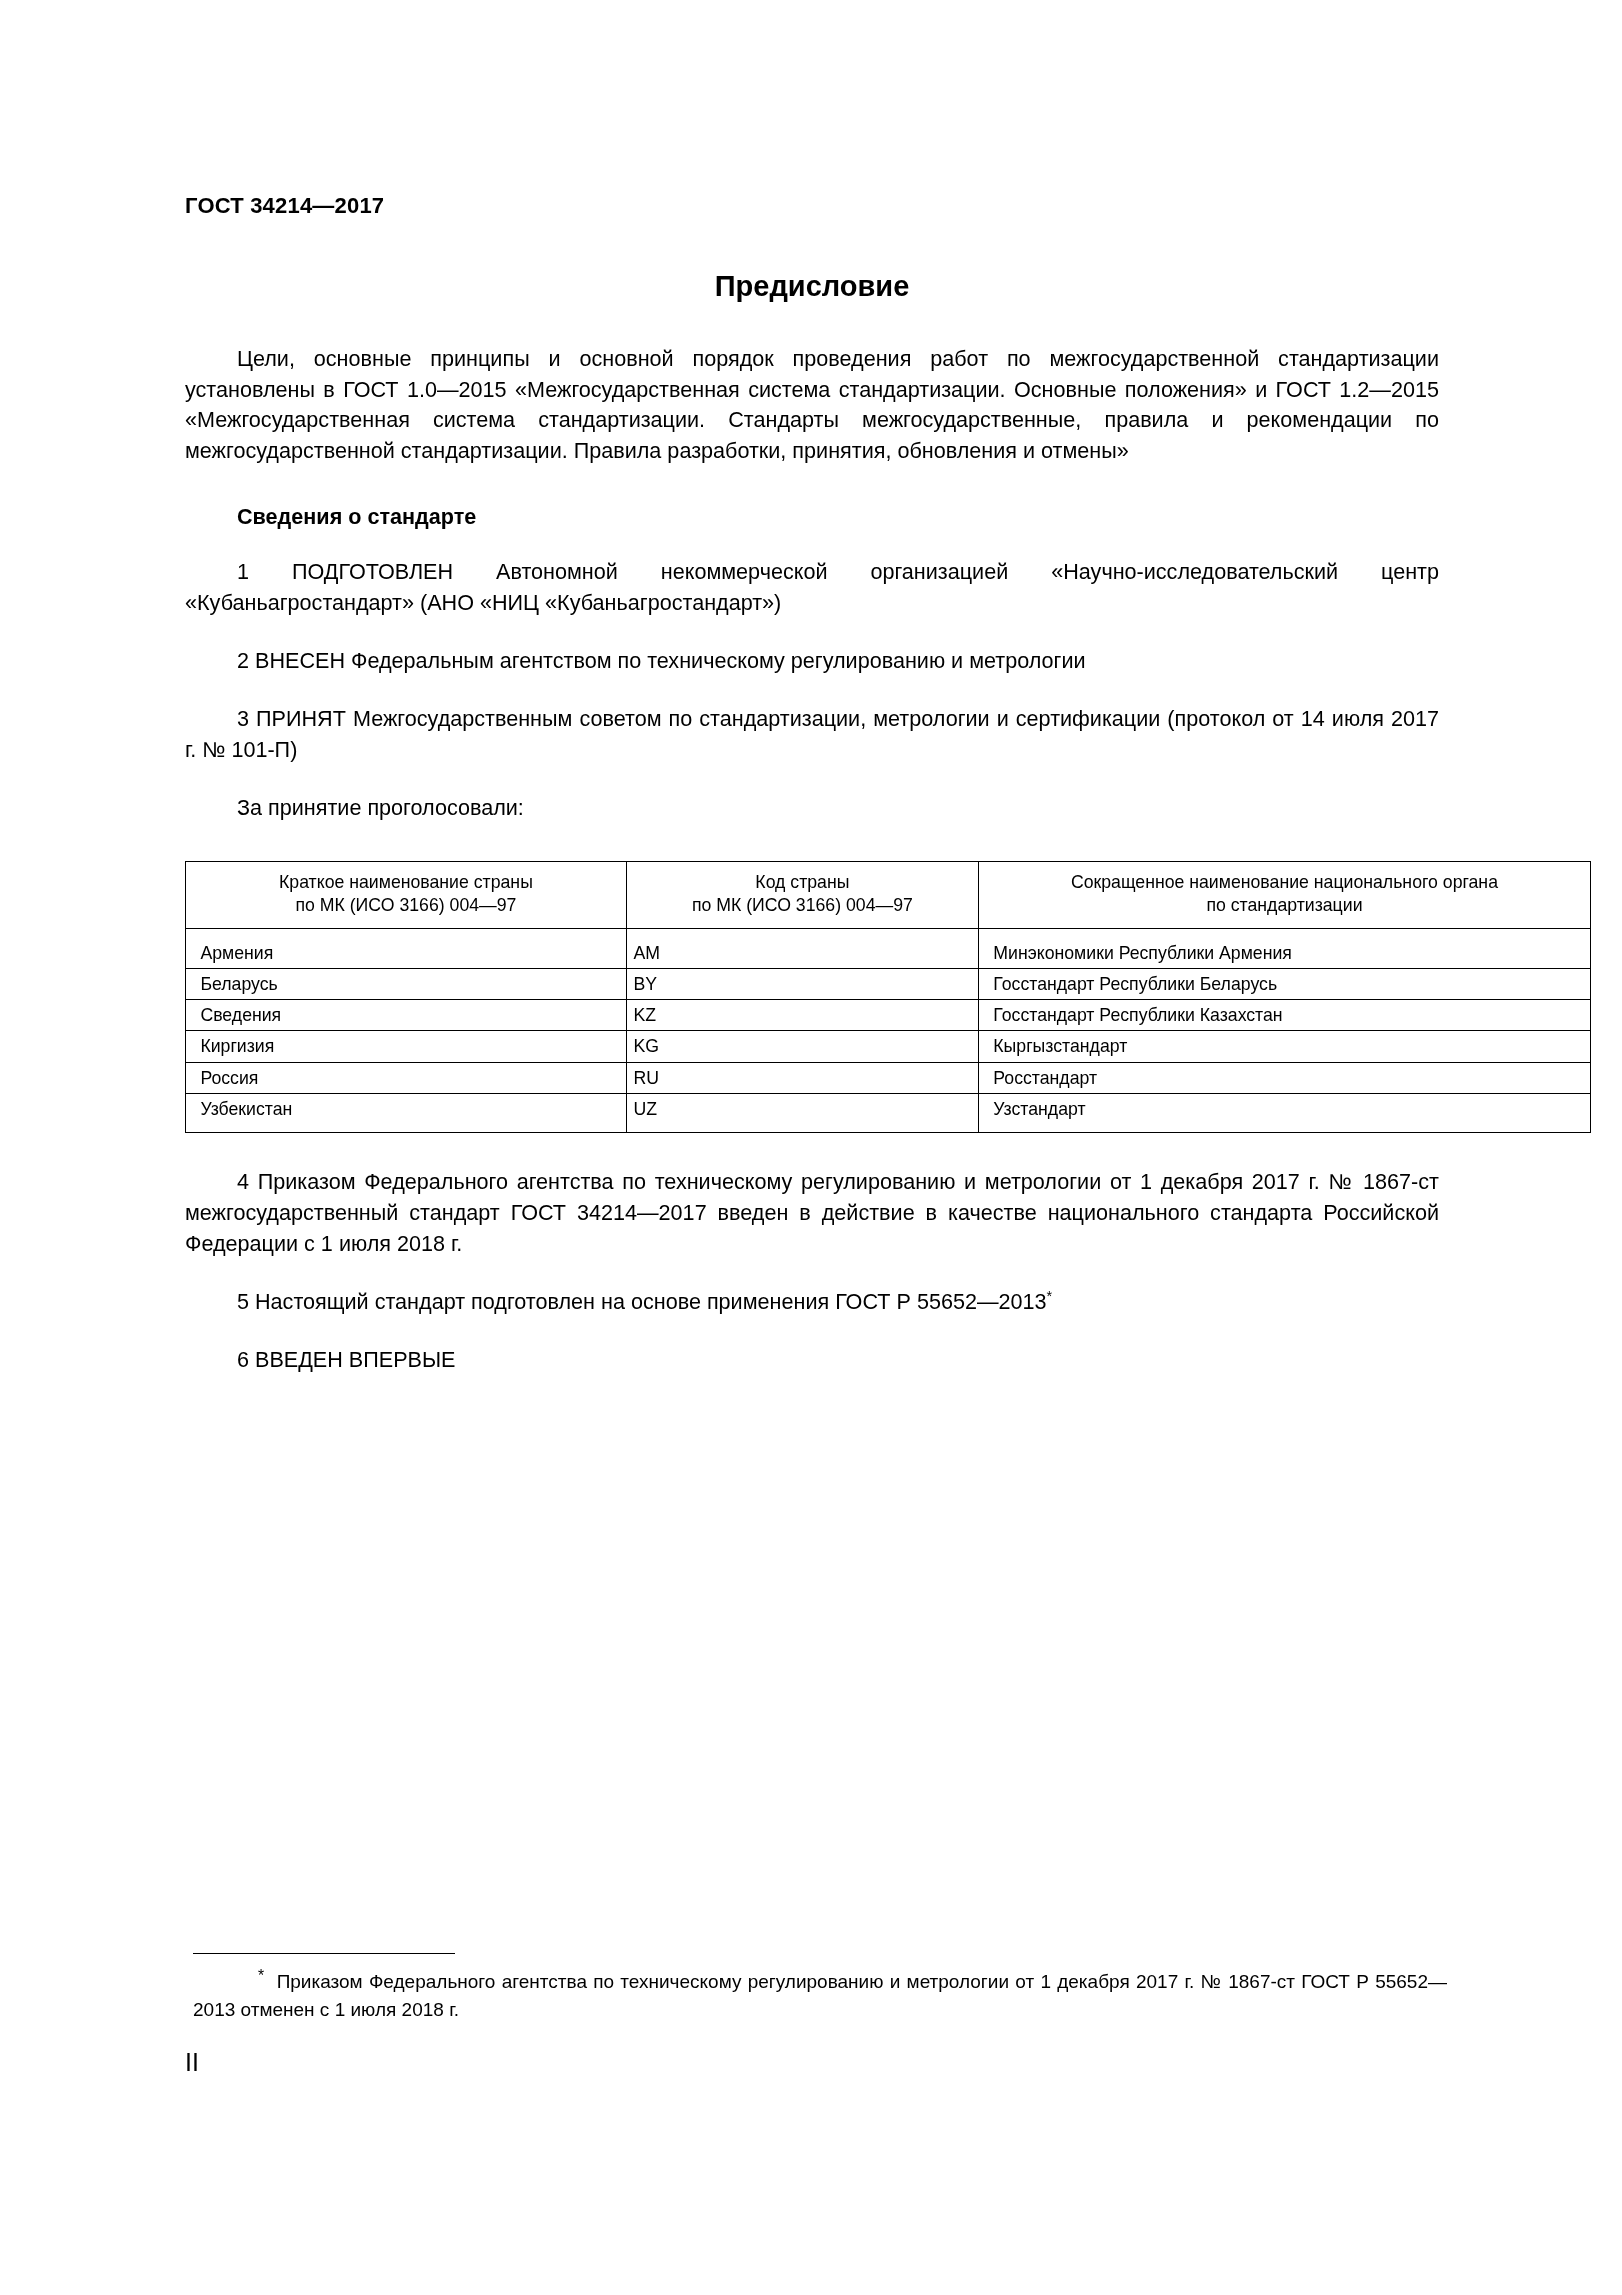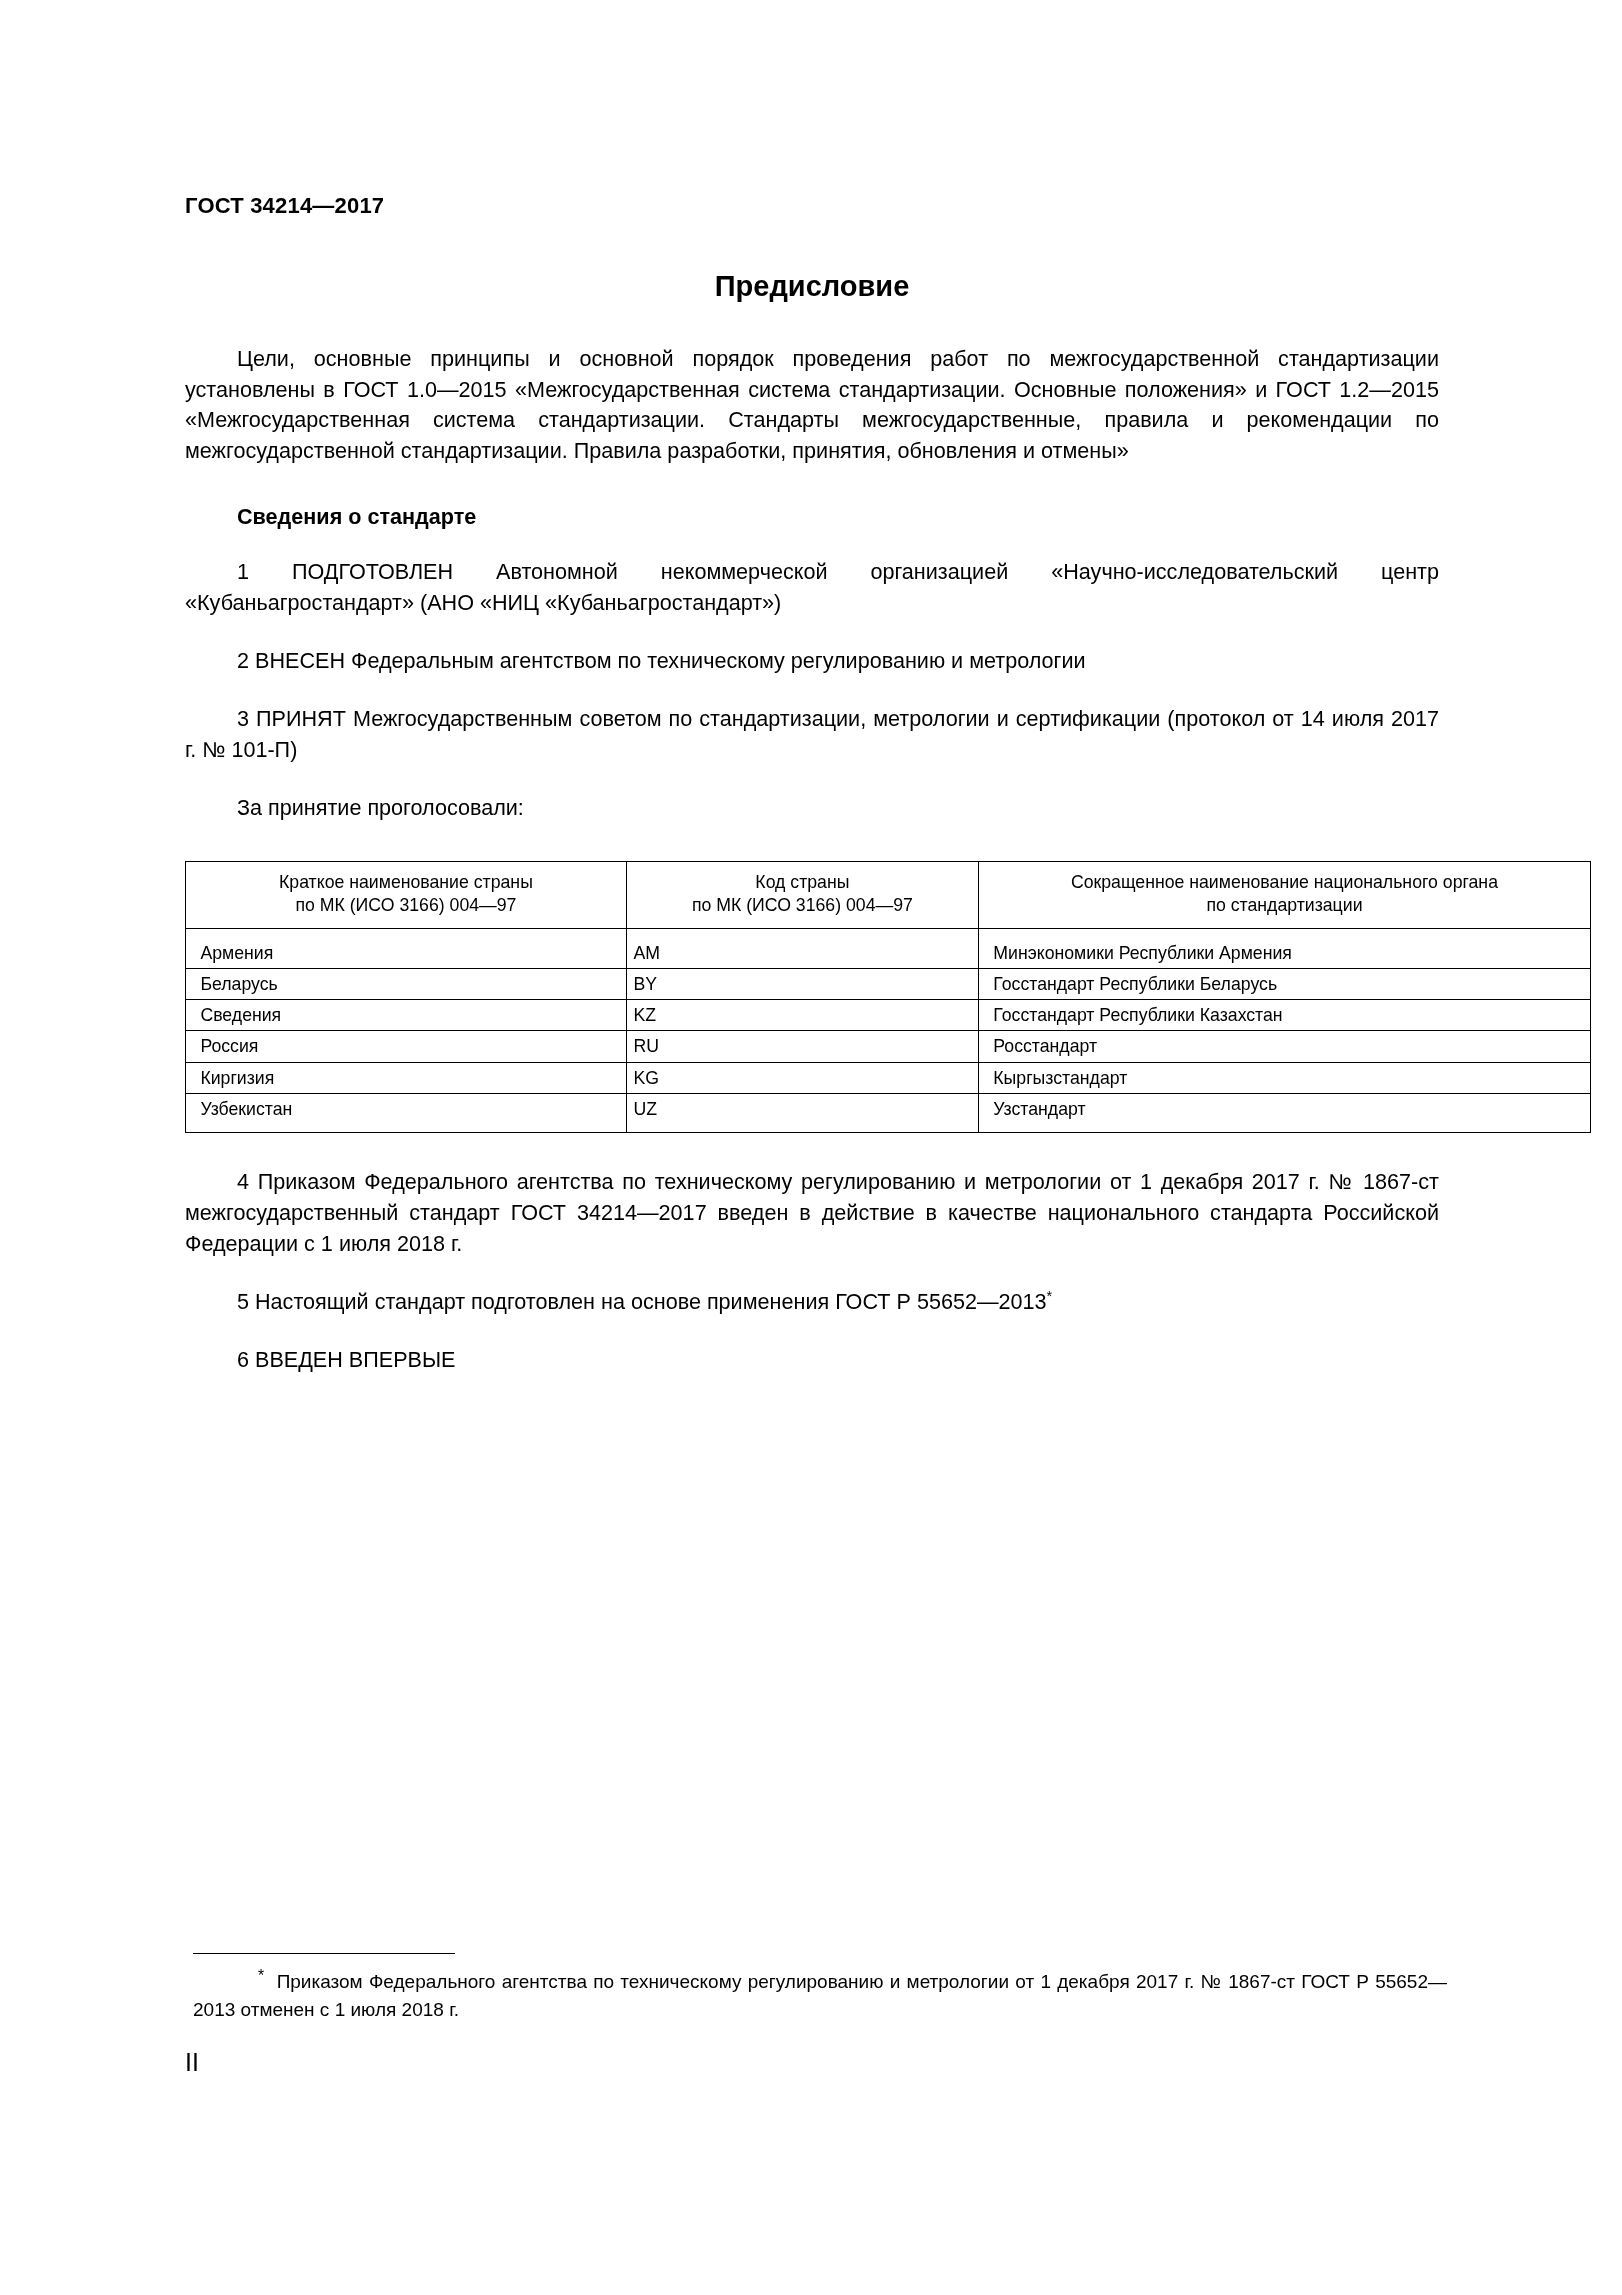--- a/index.html
+++ b/index.html
@@ -198,14 +198,14 @@
             <td class="c-body">Госстандарт Республики Казахстан</td>
           </tr>
           <tr>
+            <td class="c-country">Киргизия</td>
+            <td class="c-code">KG</td>
+            <td class="c-body">Кыргызстандарт</td>
+          </tr>
+          <tr>
             <td class="c-country">Россия</td>
             <td class="c-code">RU</td>
             <td class="c-body">Росстандарт</td>
-          </tr>
-          <tr>
-            <td class="c-country">Киргизия</td>
-            <td class="c-code">KG</td>
-            <td class="c-body">Кыргызстандарт</td>
           </tr>
           <tr>
             <td class="c-country">Узбекистан</td>

